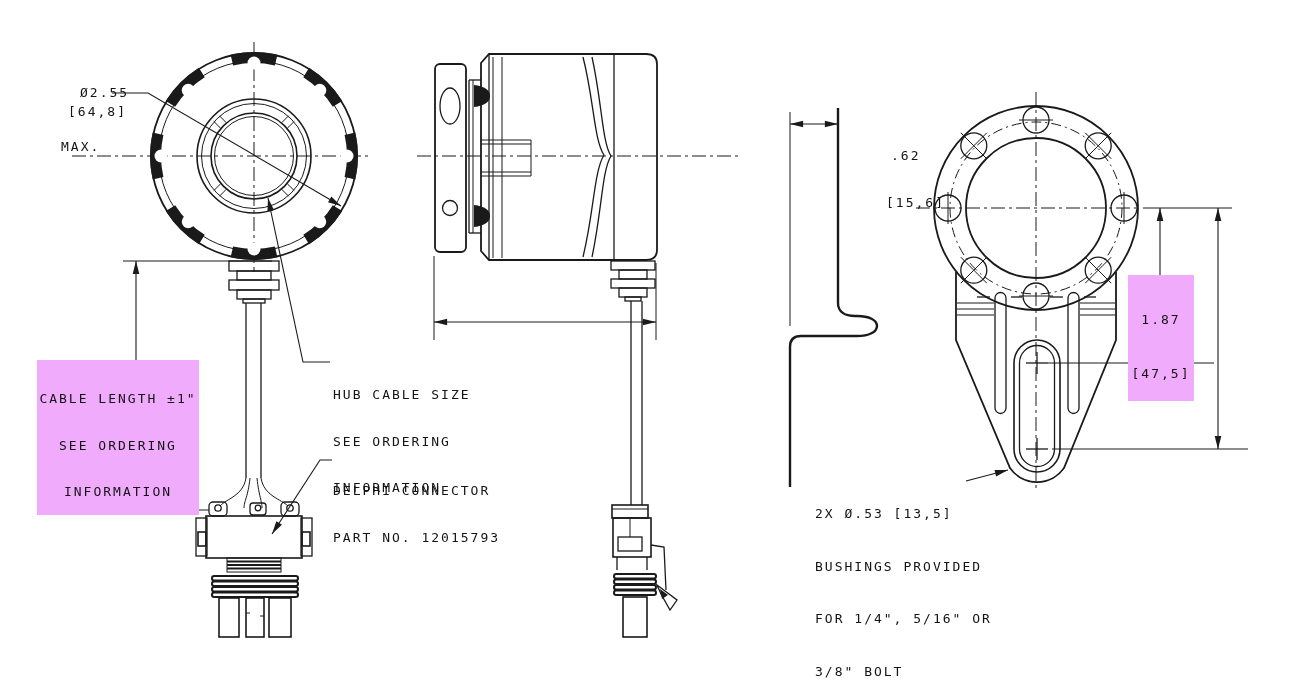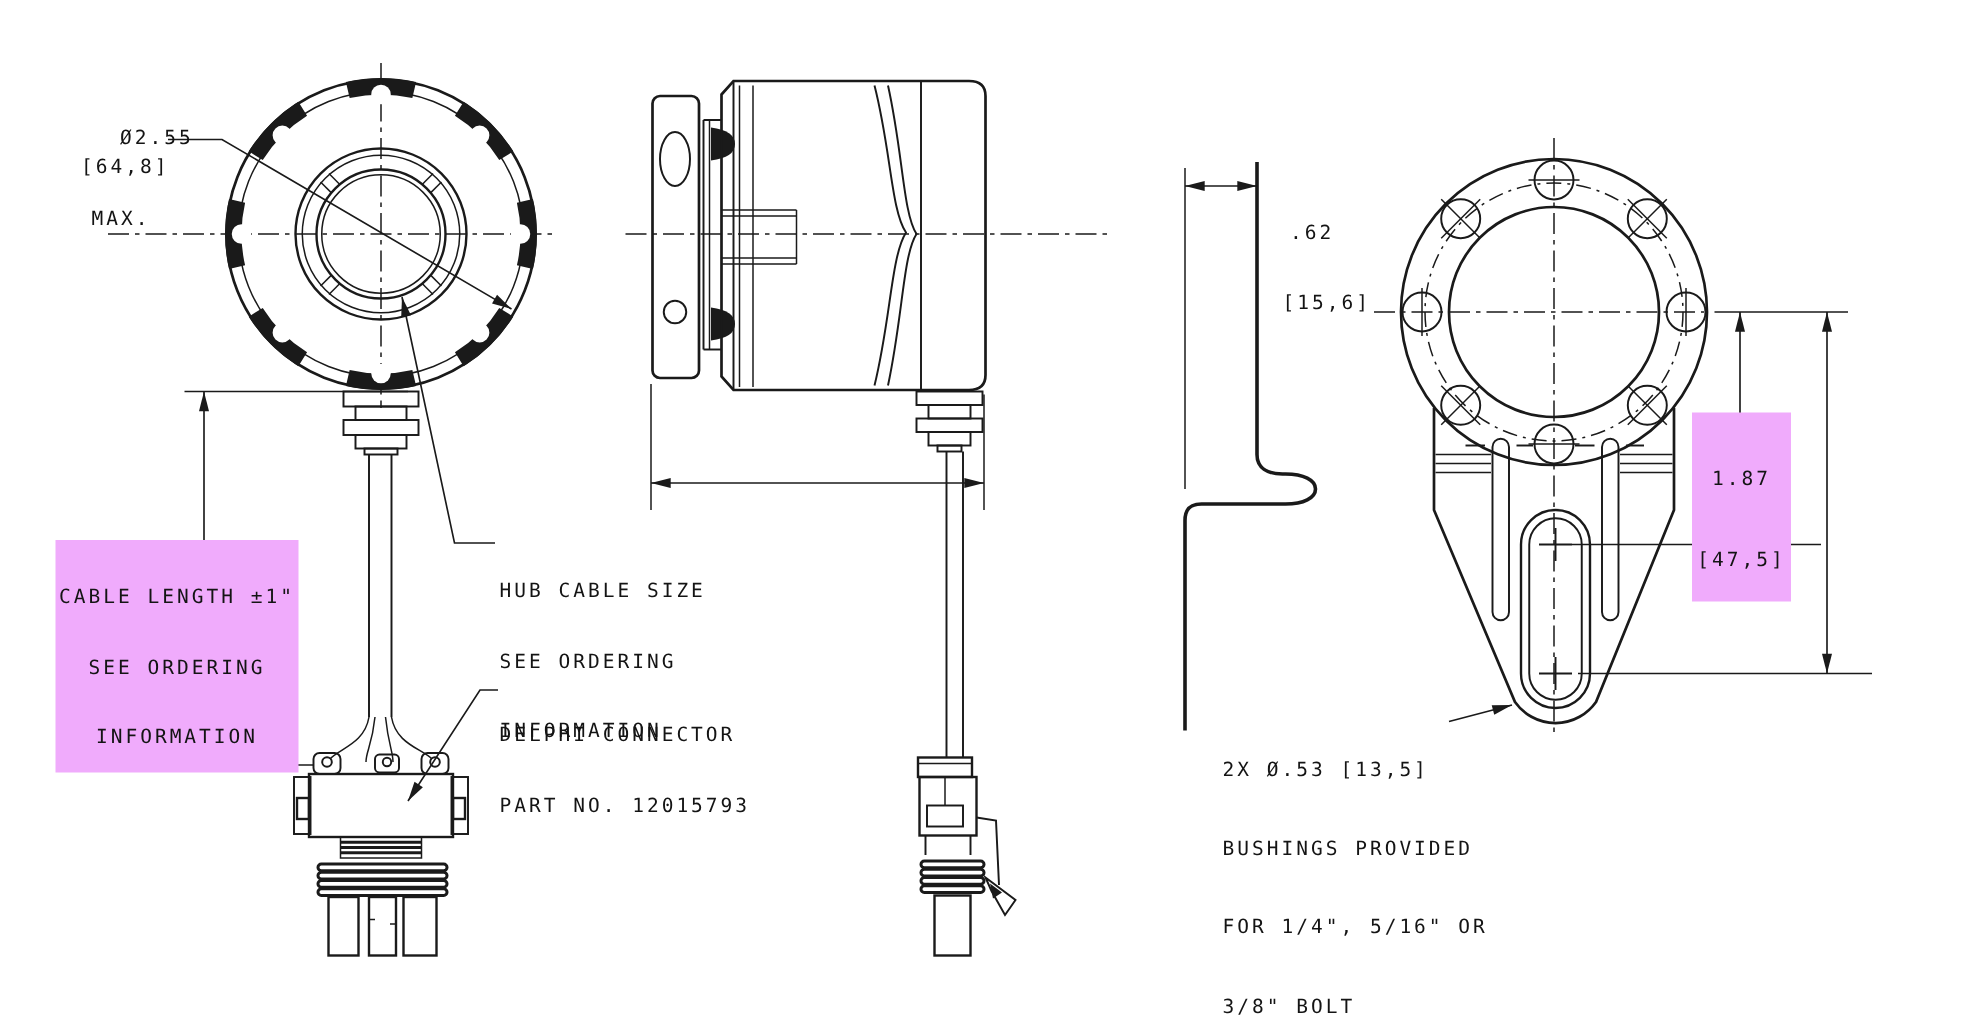--- a/index.html
+++ b/index.html
@@ -245,7 +245,7 @@
 
 <div class="lbl" style="left:42px;top:85px;">
   <div style="position:absolute;left:0;top:0;margin-left:38px;">Ø2.55</div>
-  <div style="position:absolute;left:12px;top:19px;">[64,8]</div>
+  <div style="position:absolute;left:26px;top:19px;">[64,8]</div>
   <div style="position:absolute;left:19px;top:54px;">MAX.</div>
 </div>
 

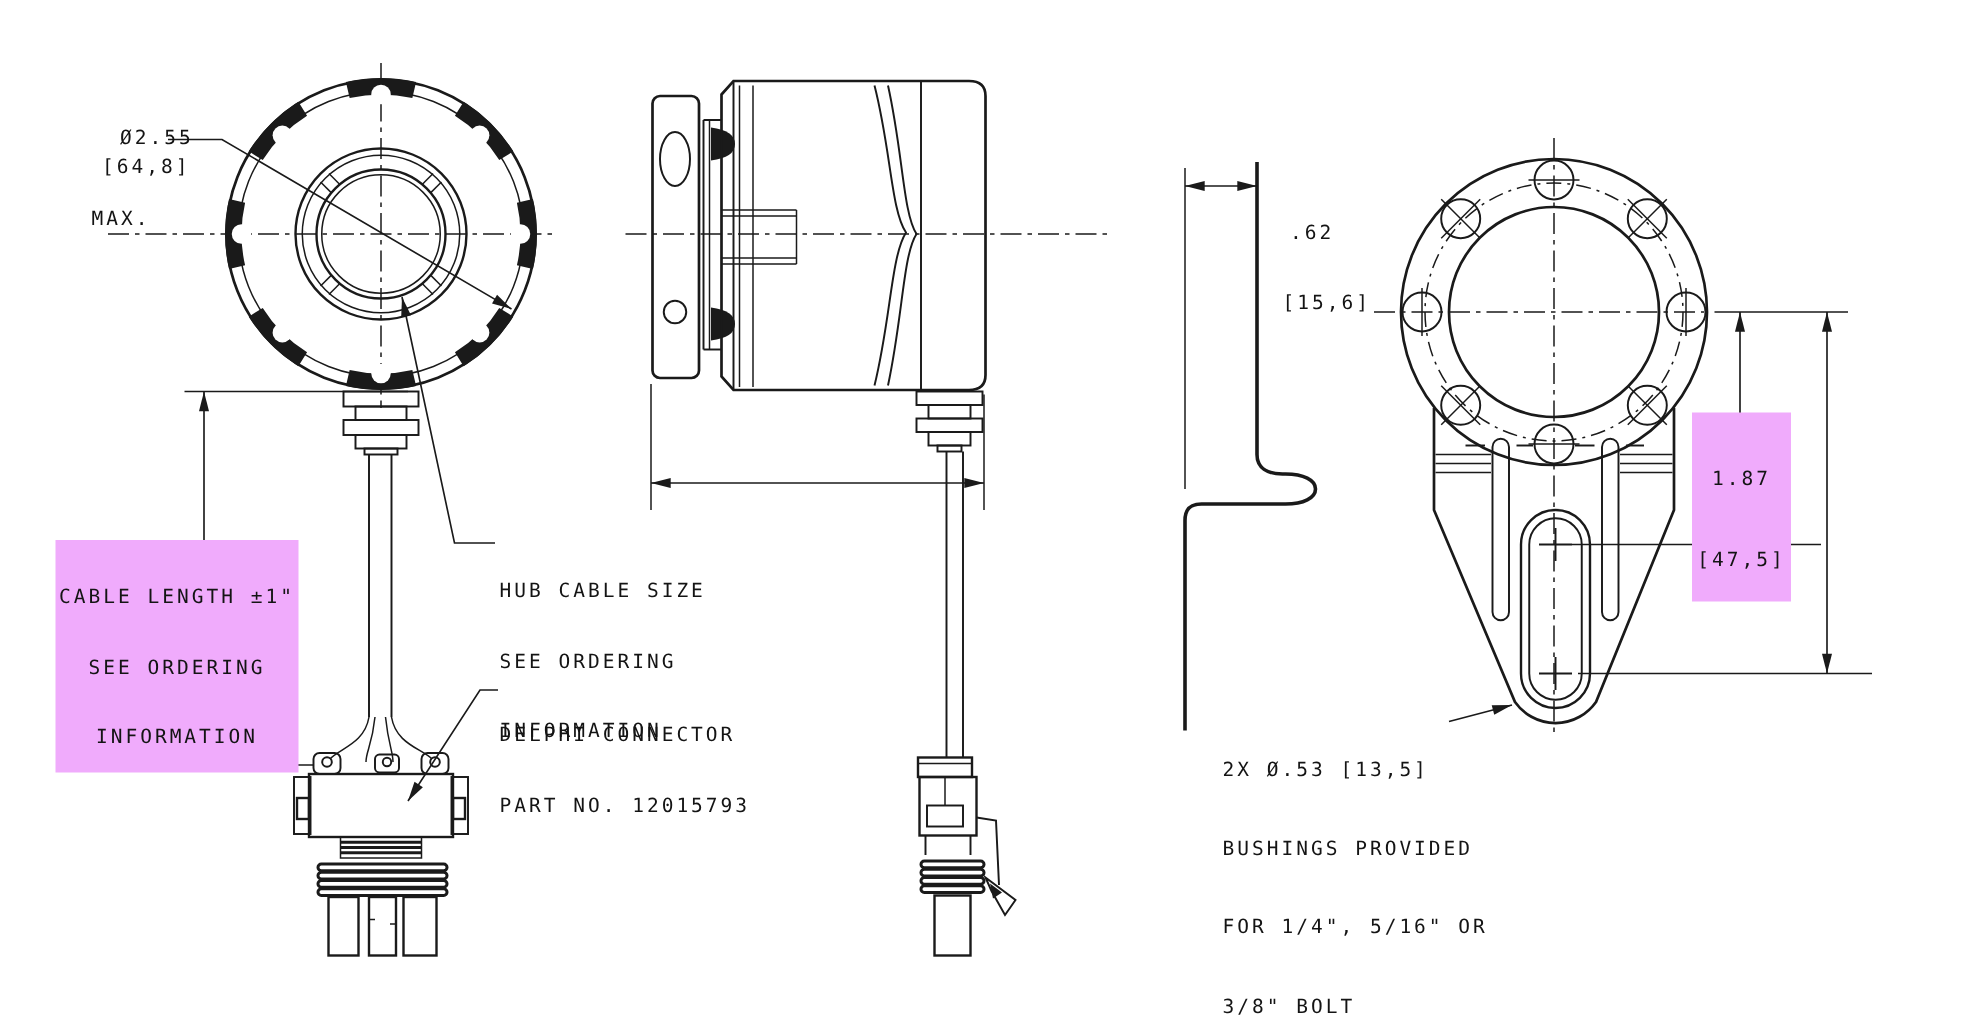--- a/index.html
+++ b/index.html
@@ -268,7 +268,7 @@
 
 
 
-<div class="lbl" style="left:855px;top:117px;">
+<div class="lbl" style="left:886px;top:117px;">
   <div style="padding-left:5px;">.62</div>
   <div>[15,6]</div>
 </div>

